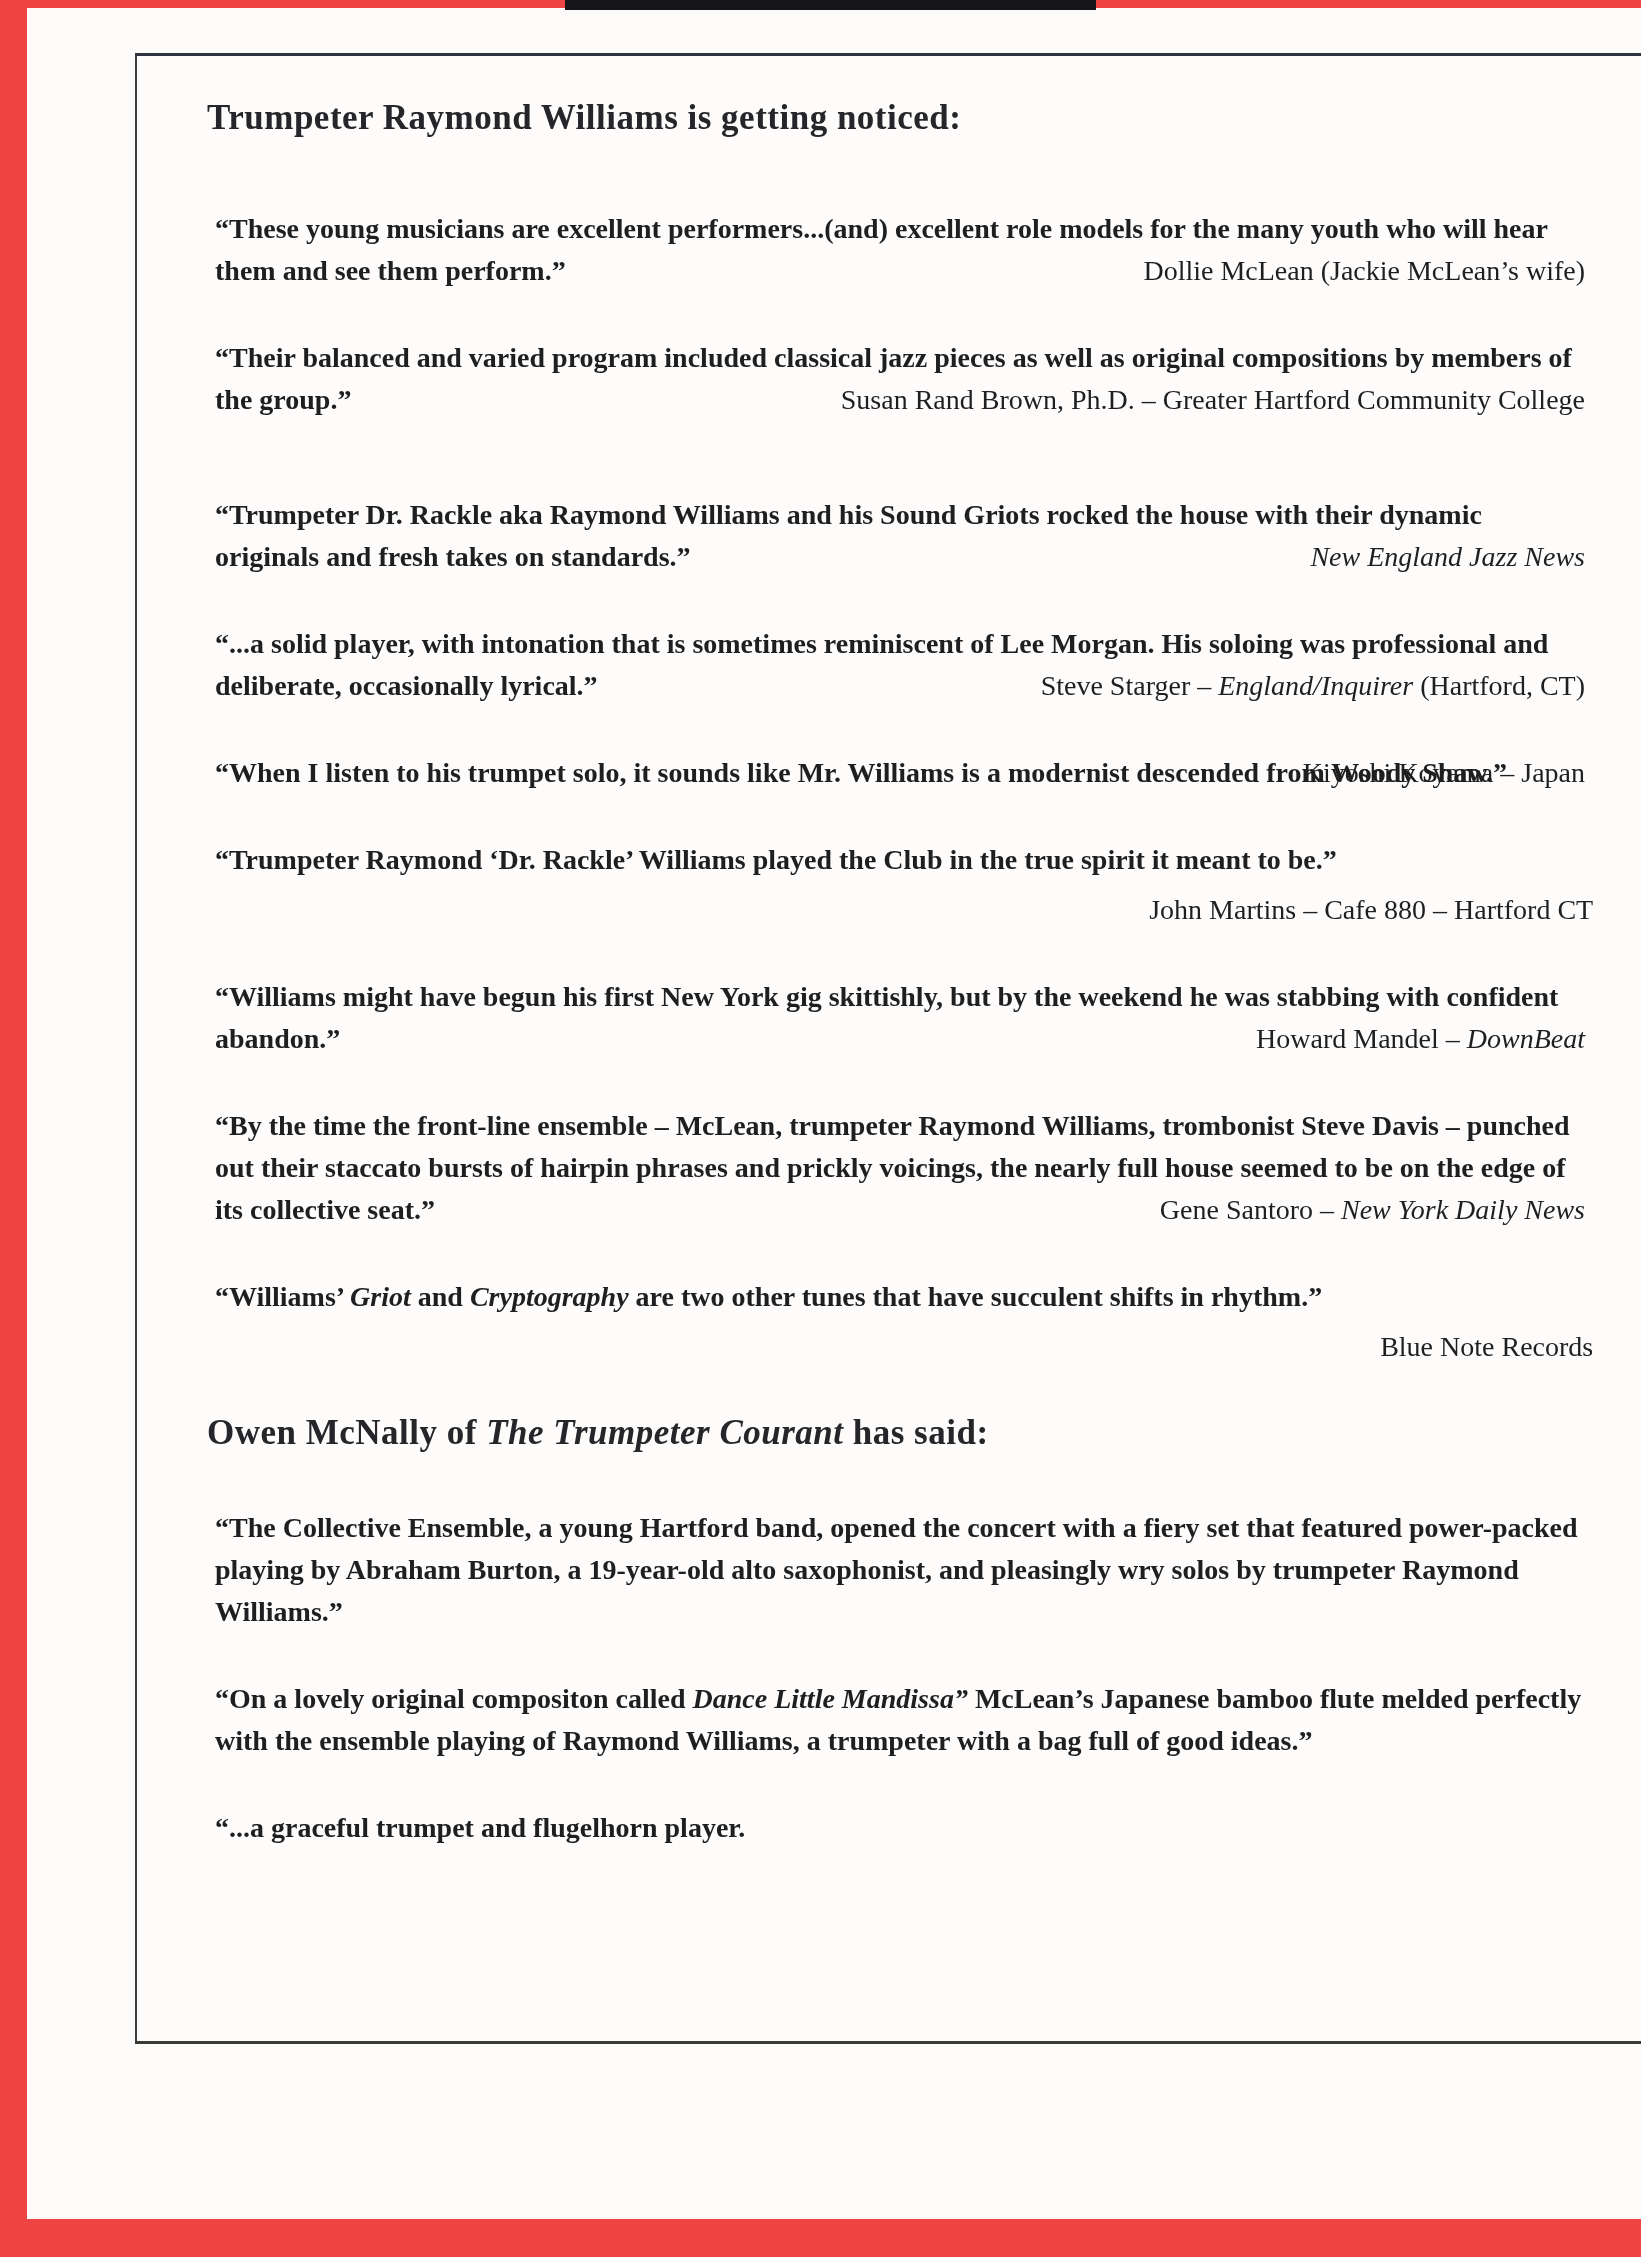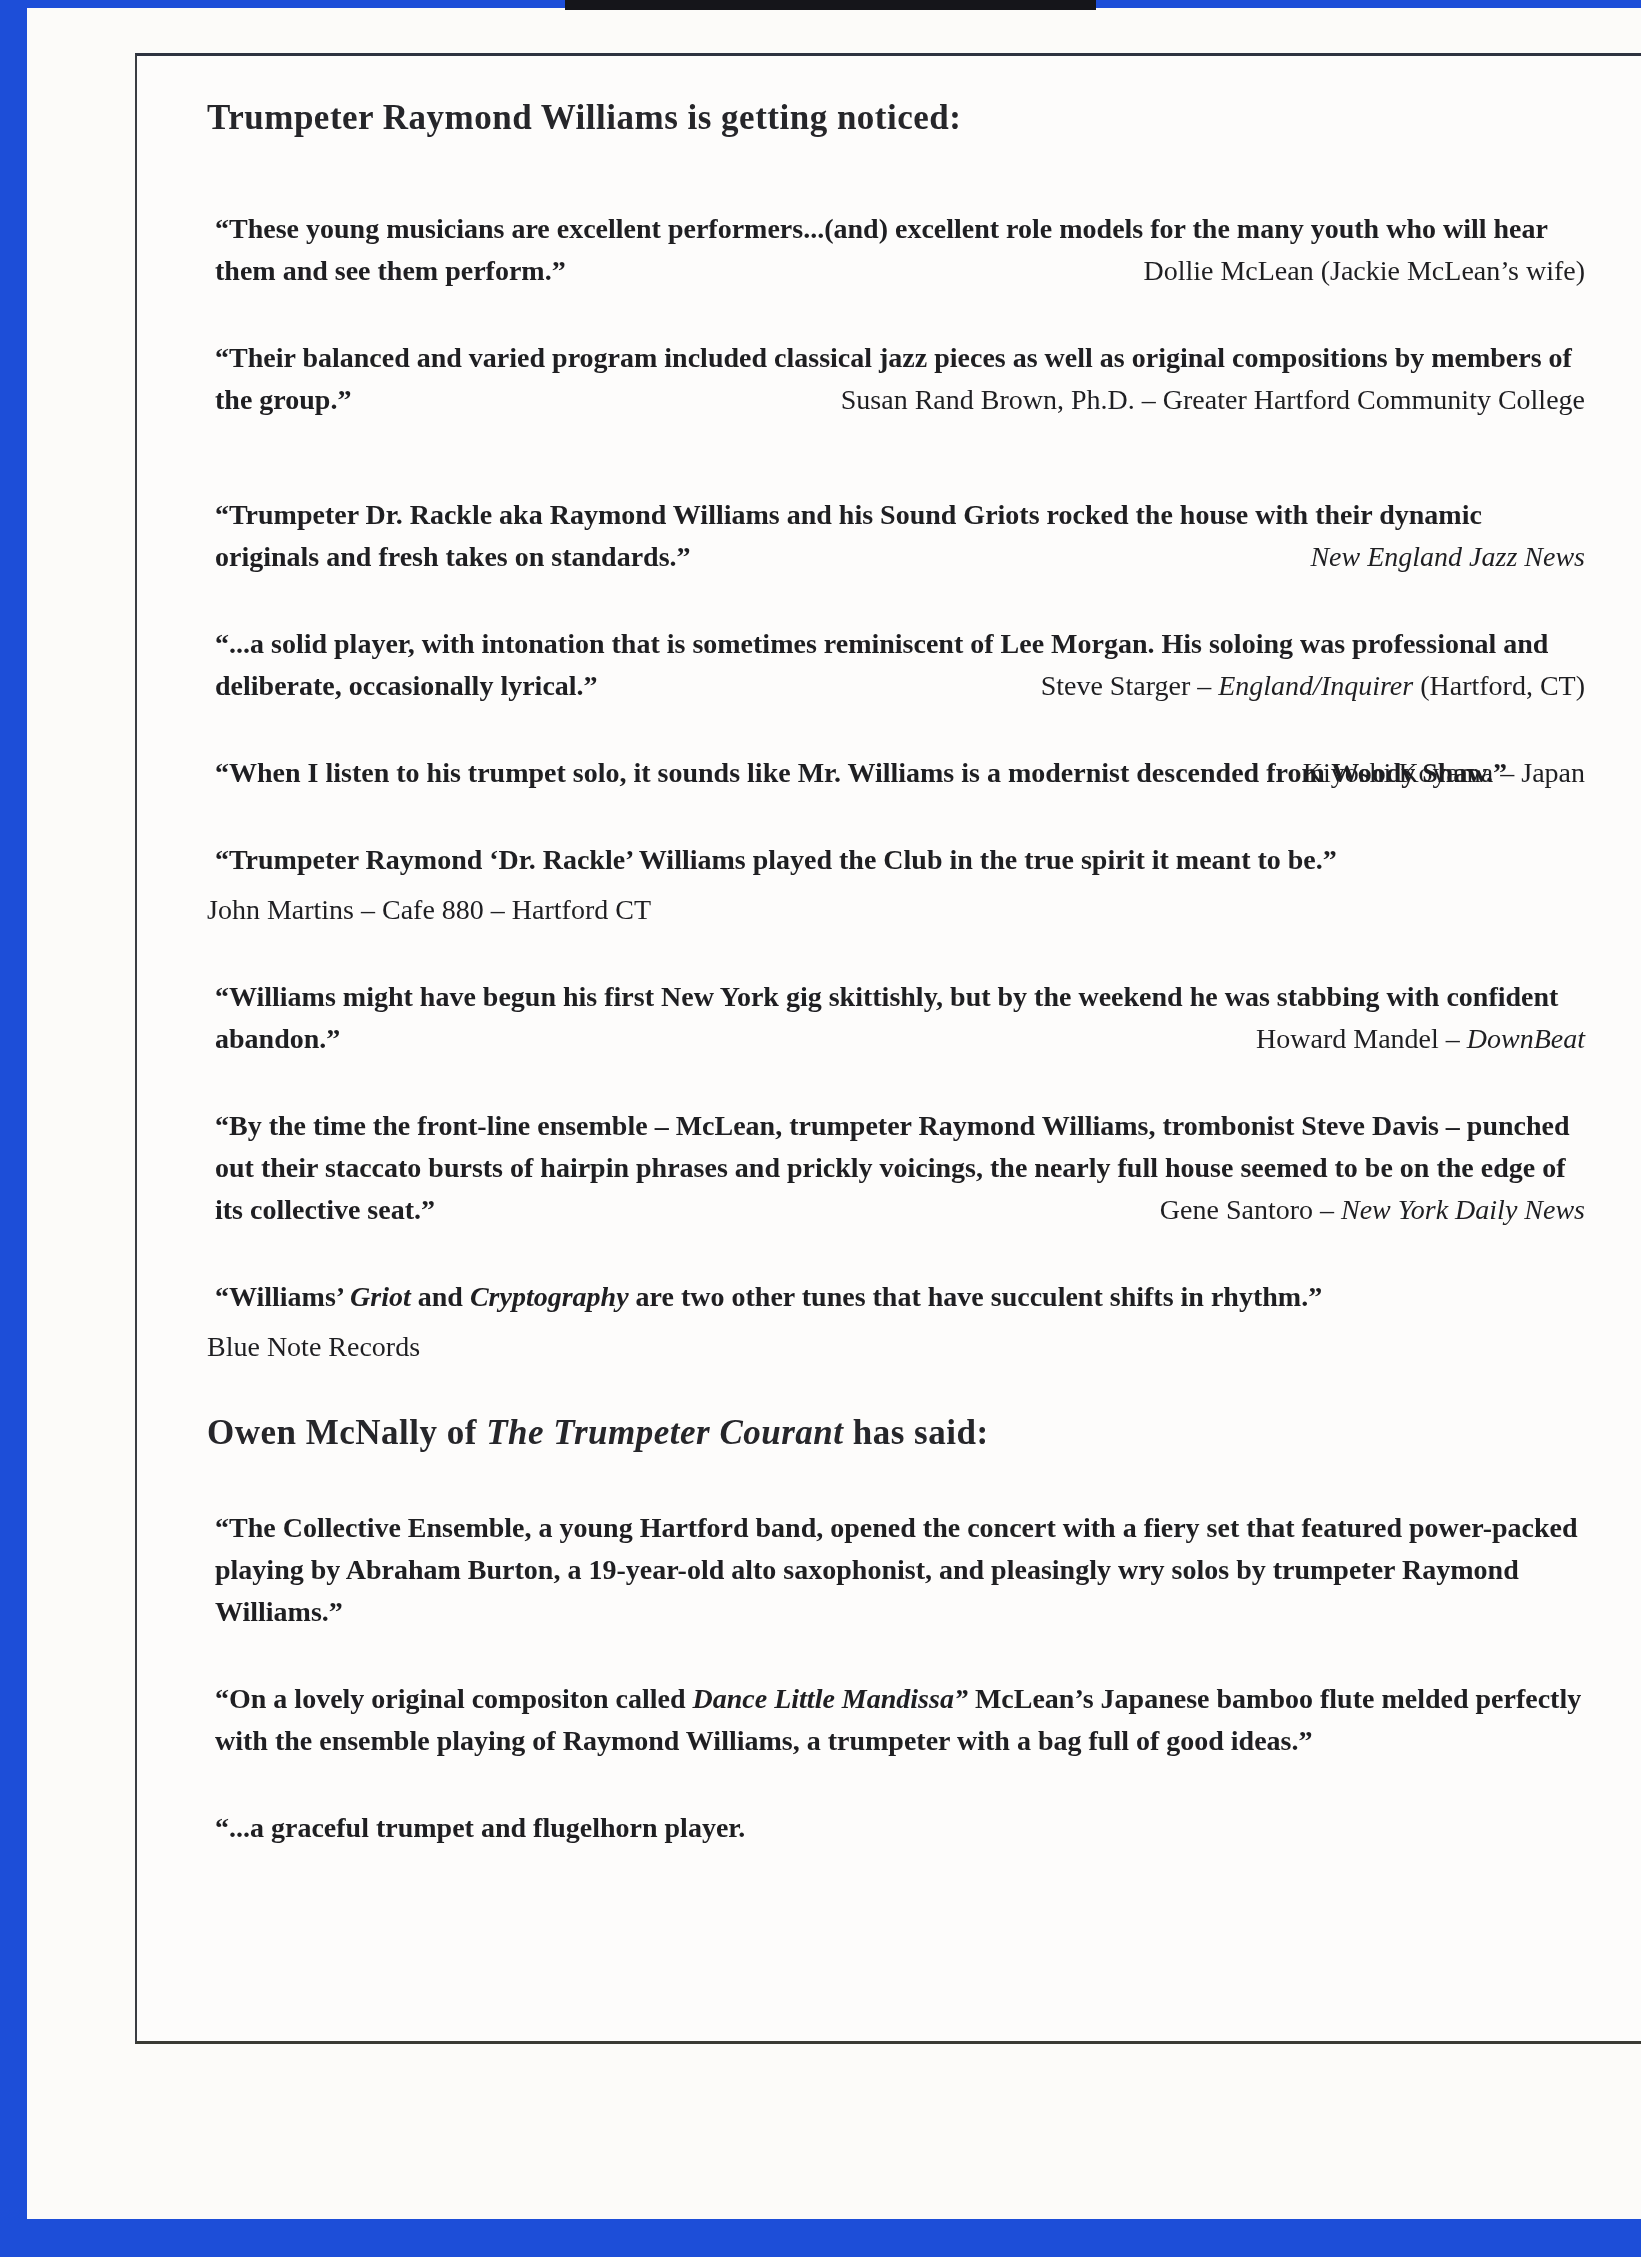--- a/index.html
+++ b/index.html
@@ -15,7 +15,7 @@
     position: relative;
     width: 1641px;
     height: 2257px;
-    background: #1d4ed8;
+    background: #ef4444;
   }
   
   .paper {

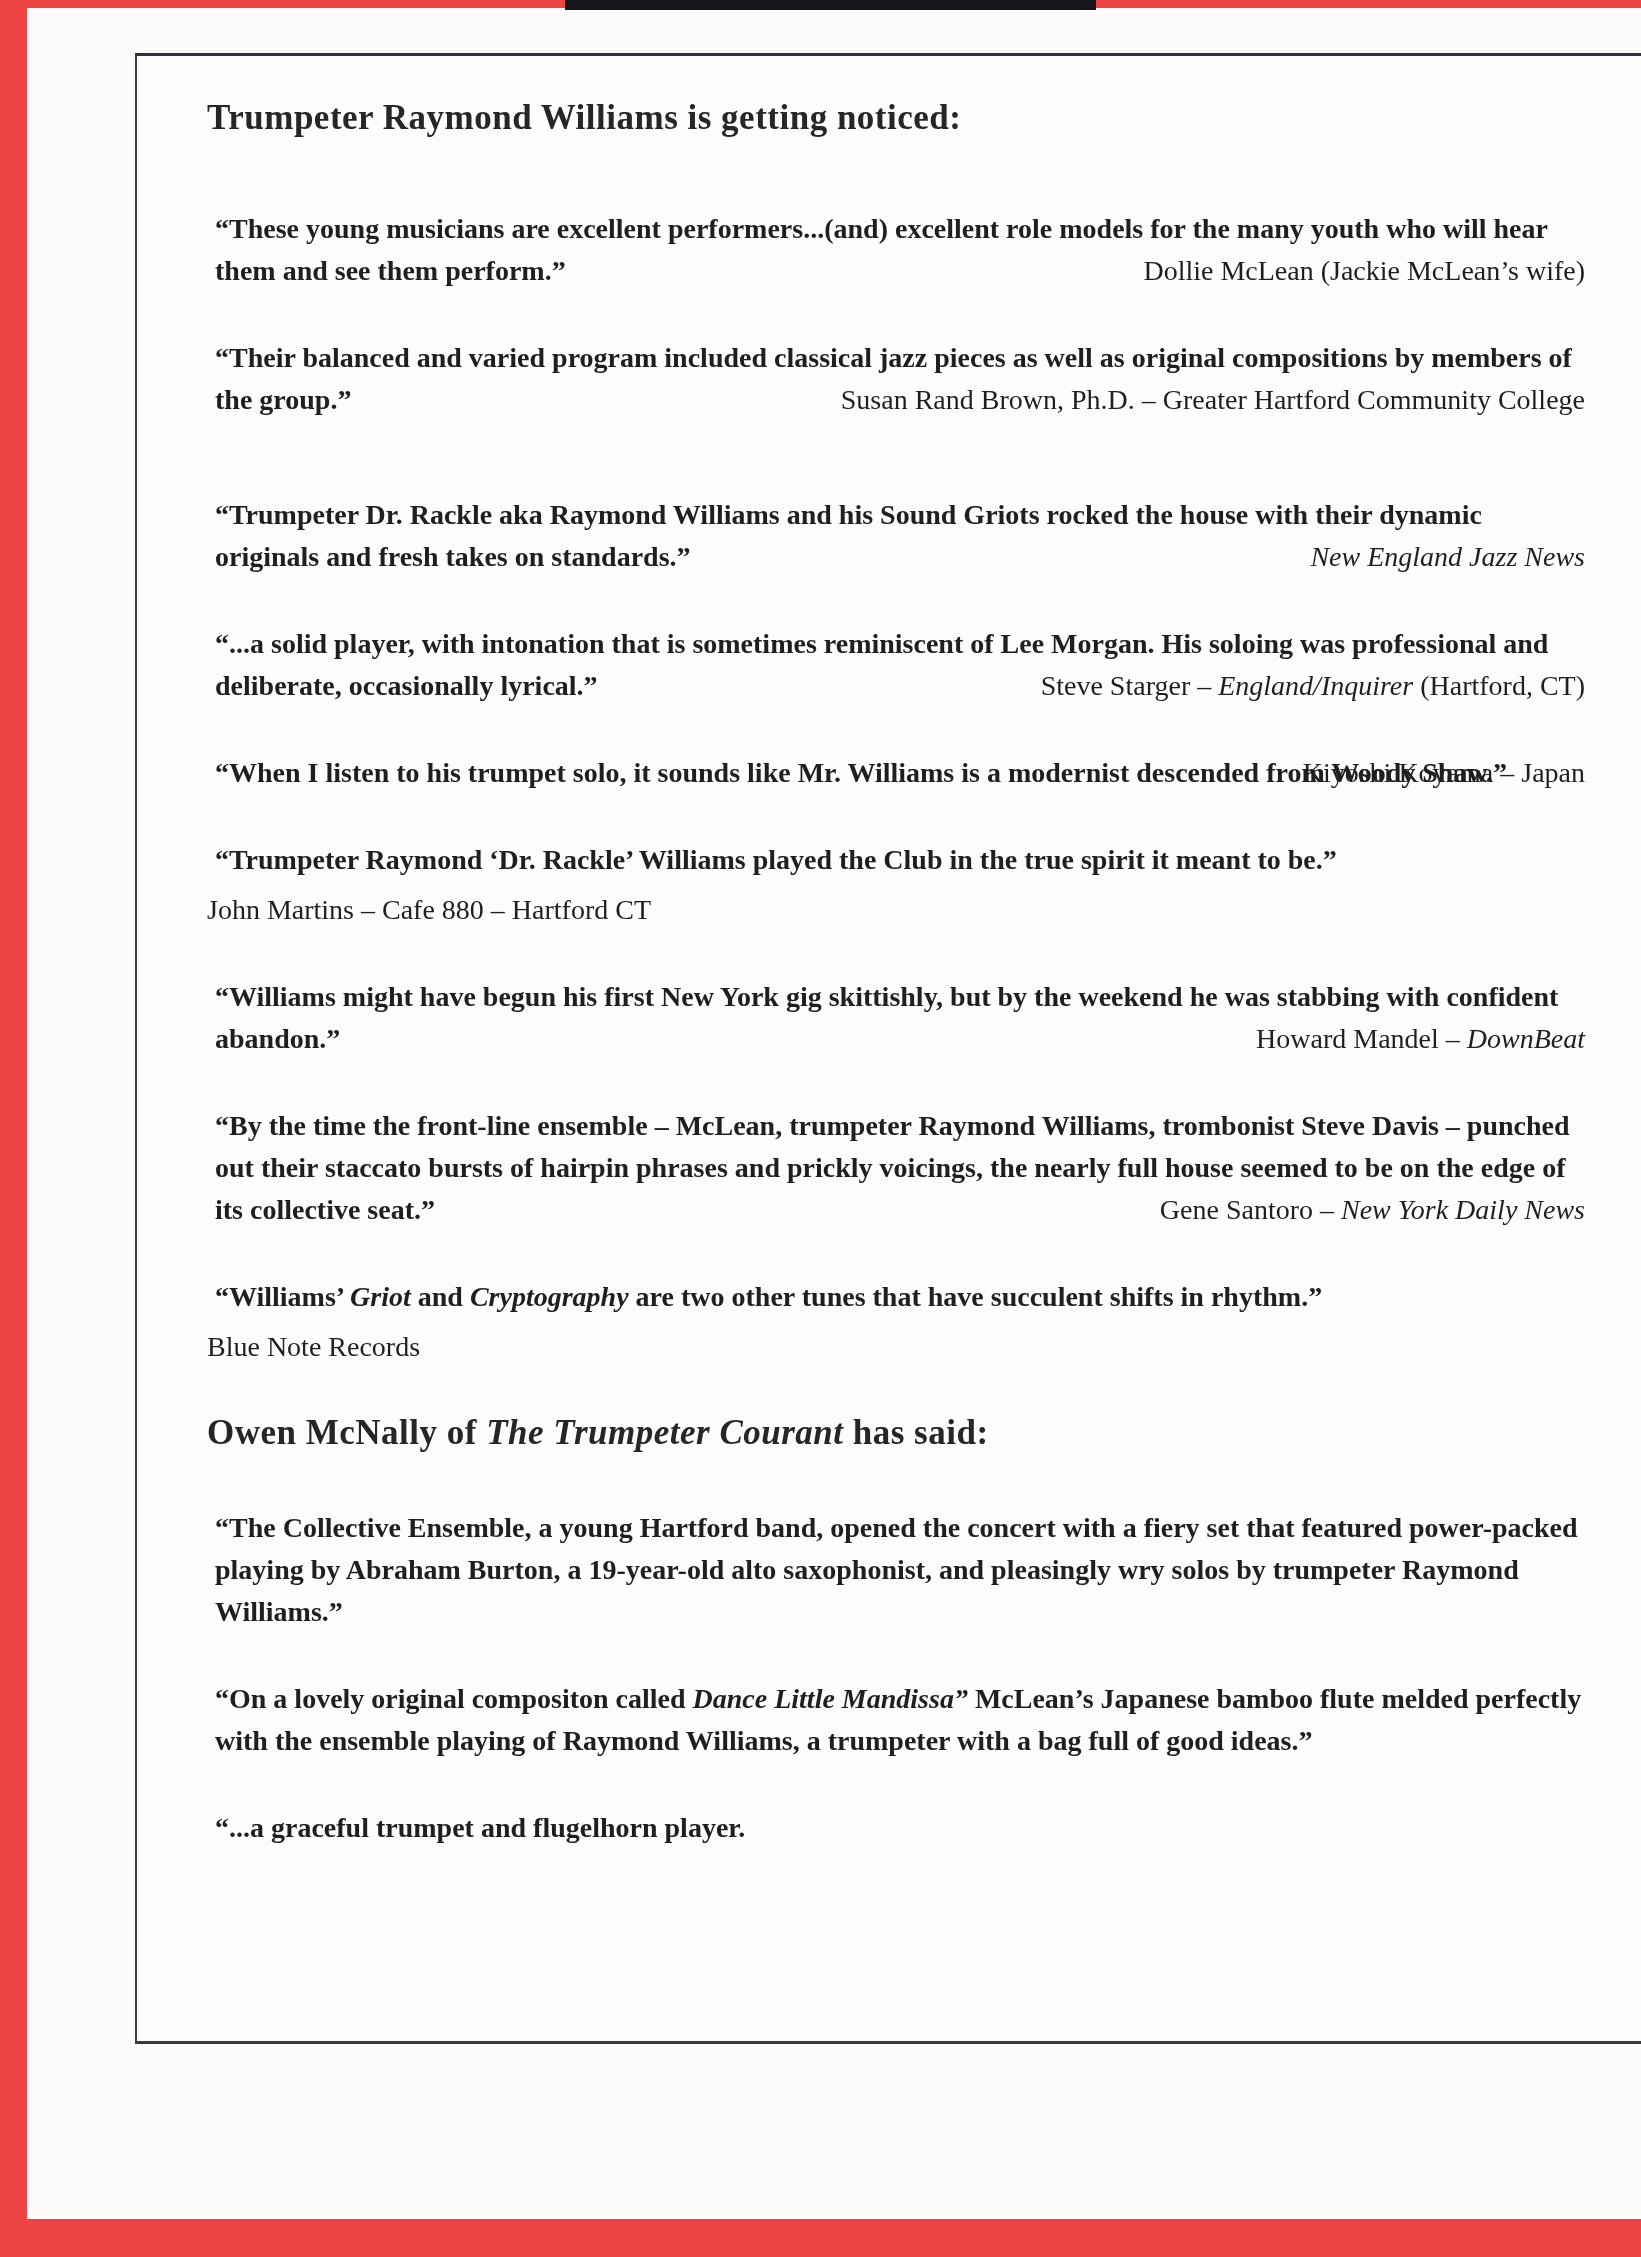--- a/index.html
+++ b/index.html
@@ -101,6 +101,7 @@
   }
   .quote.own-line .attr {
     position: static;
+    text-align: right;
     padding-right: 5.8px;
   }
   .it { font-style: italic; text-align: center; }

